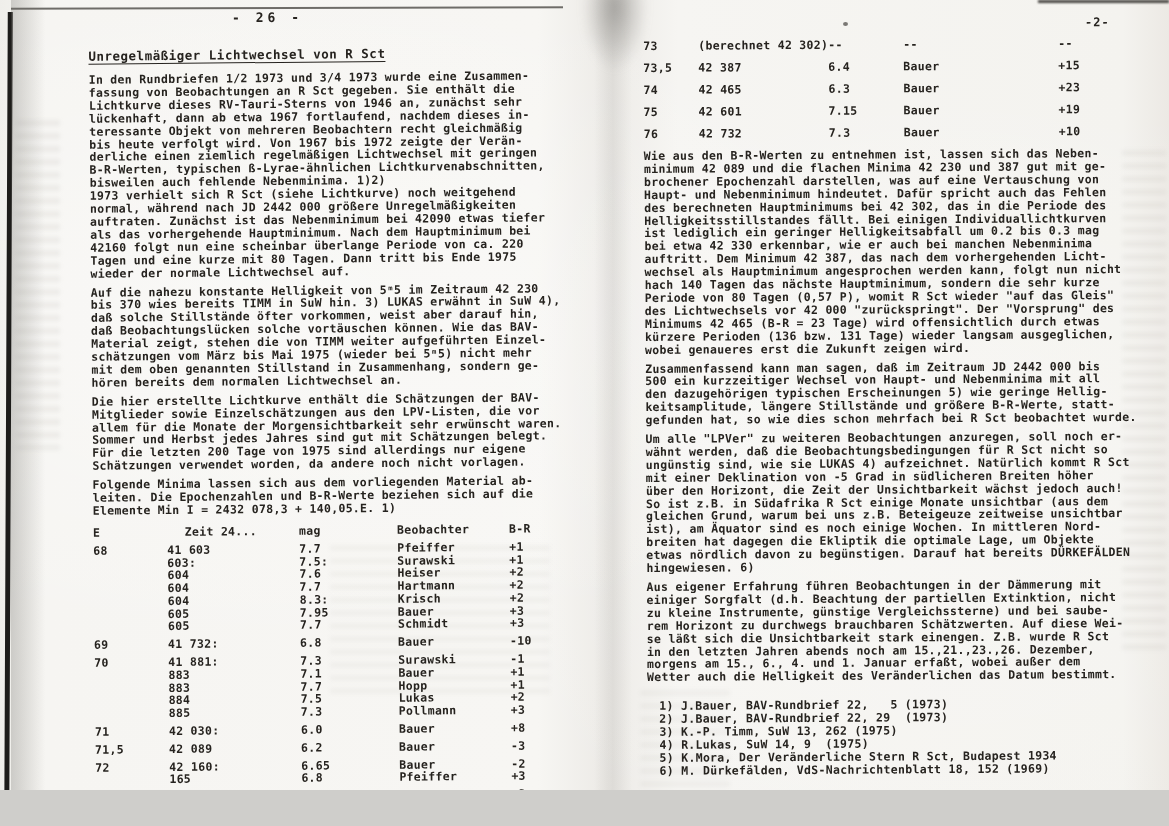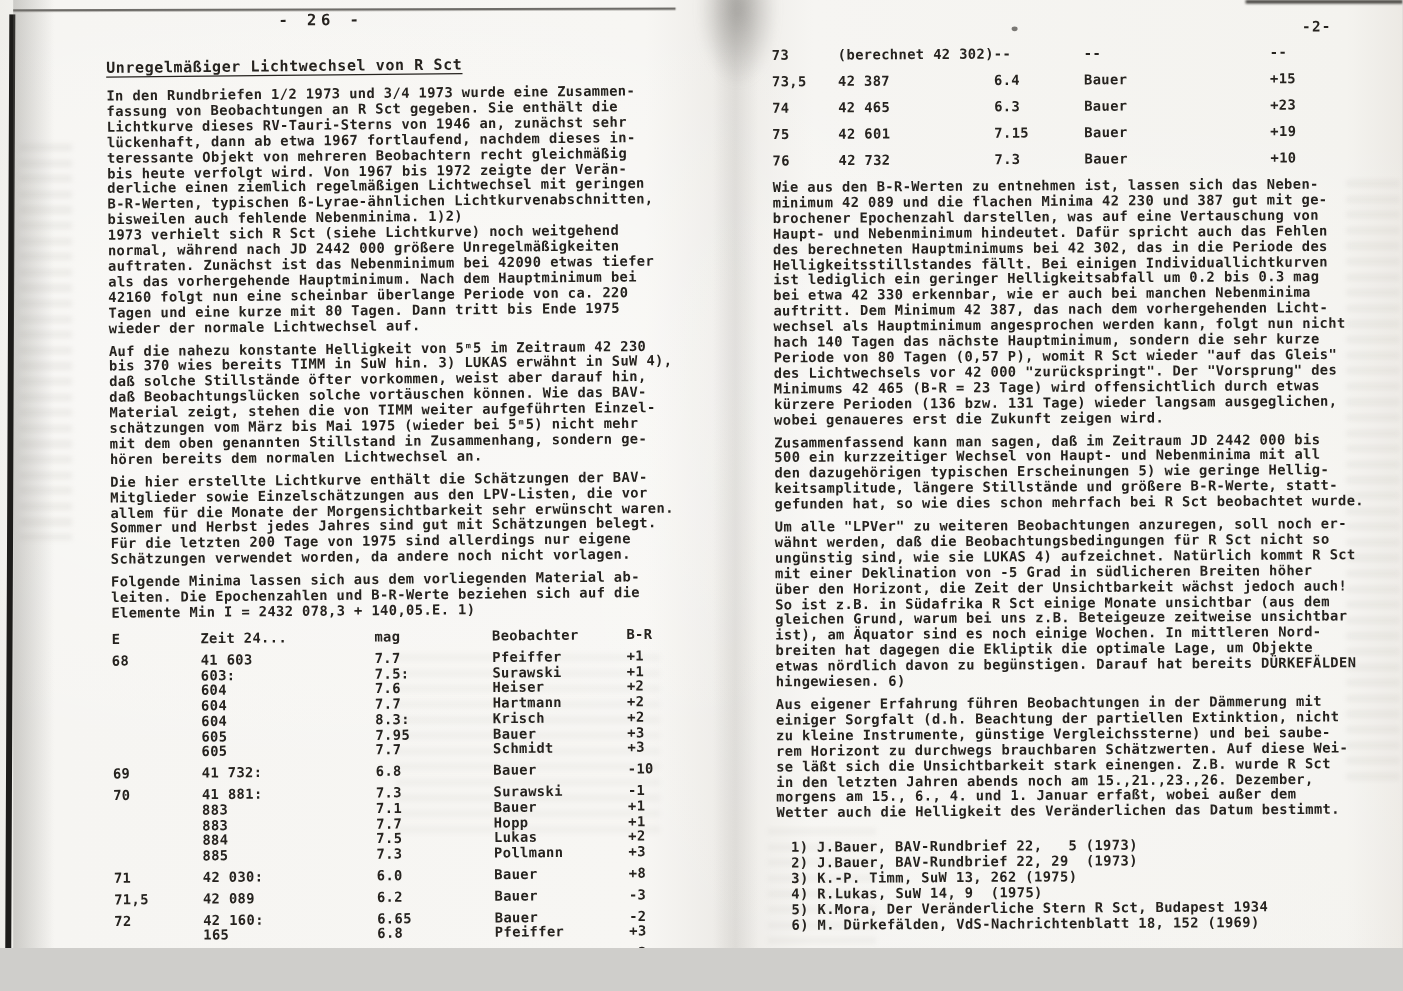--- a/index.html
+++ b/index.html
@@ -117,7 +117,7 @@
 Elemente Min I = 2432 078,3 + 140,05.E. 1)</div>
 
     <div class="ltable">
-      <div class="trow lhead"><span class="ce">E</span><span class="cz" style="text-align:left">Zeit 24...</span><span class="cm">mag</span><span class="cb">Beobachter</span><span class="cr">B-R</span></div>
+      <div class="trow lhead"><span class="ce">E</span><span class="cz" style="text-align:right">Zeit 24...</span><span class="cm">mag</span><span class="cb">Beobachter</span><span class="cr">B-R</span></div>
 
       <div class="trow"><span class="ce">68</span><span class="cz">41 603</span><span class="cm">7.7</span><span class="cb">Pfeiffer</span><span class="cr">+1</span></div>
       <div class="trow"><span class="ce"></span><span class="cz">603:</span><span class="cm">7.5:</span><span class="cb">Surawski</span><span class="cr">+1</span></div>

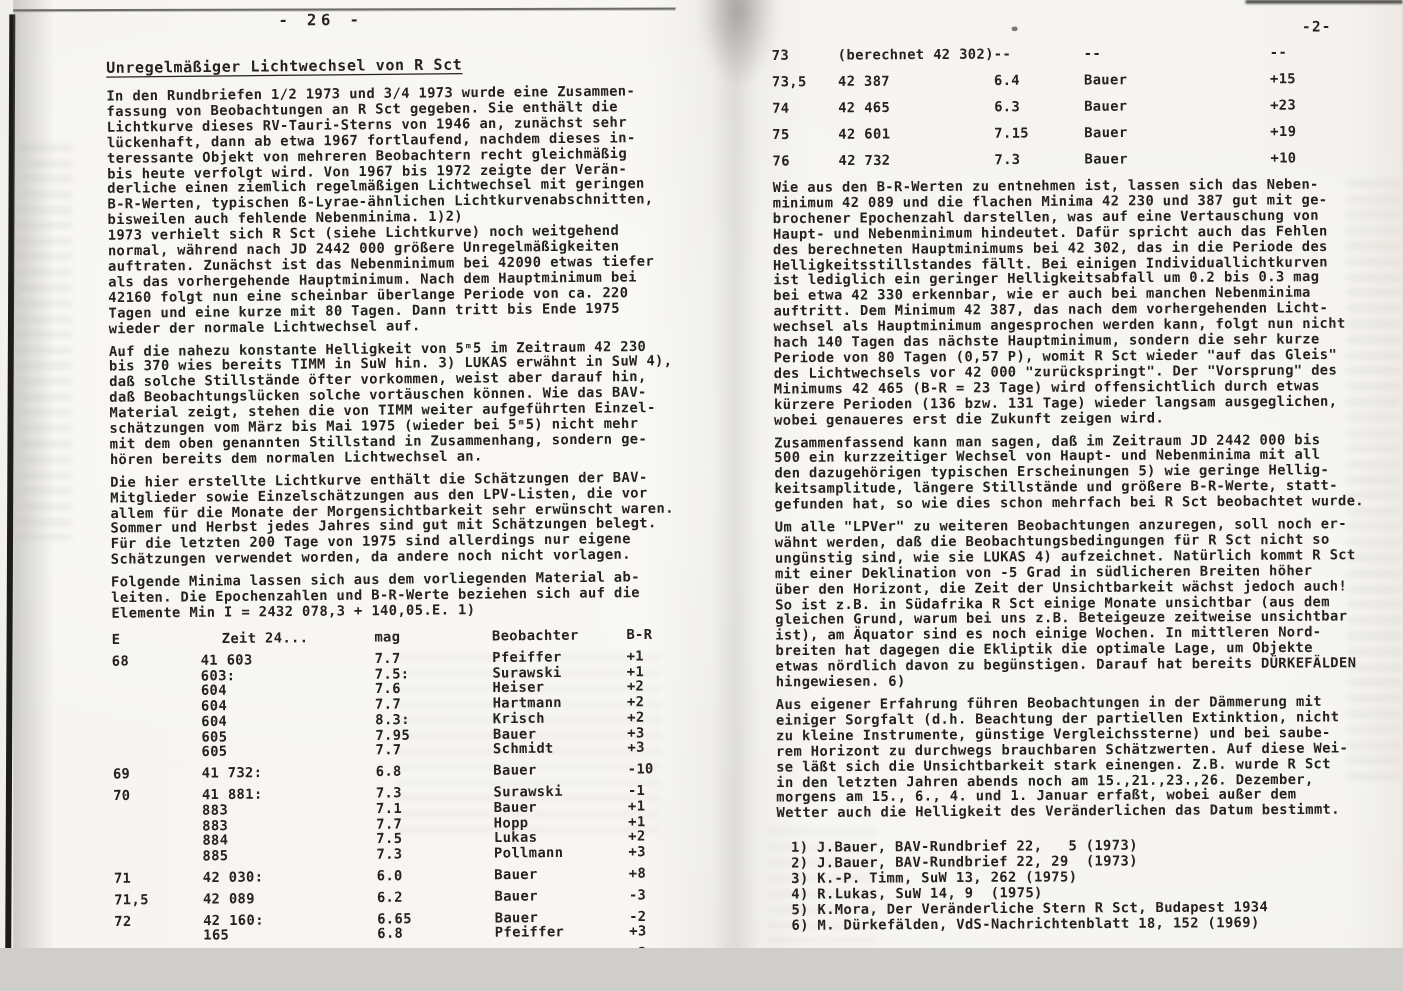--- a/index.html
+++ b/index.html
@@ -43,7 +43,7 @@
   .lhead{margin-bottom:5px;}
   .ce{width:74px;}
   .cz{width:90px;text-align:left;}
-  .cm{margin-left:55px;width:72px;}
+  .cm{margin-left:42px;width:72px;}
   .cb{width:112px;margin-left:26px;}
   .cr{width:56px;}
 

